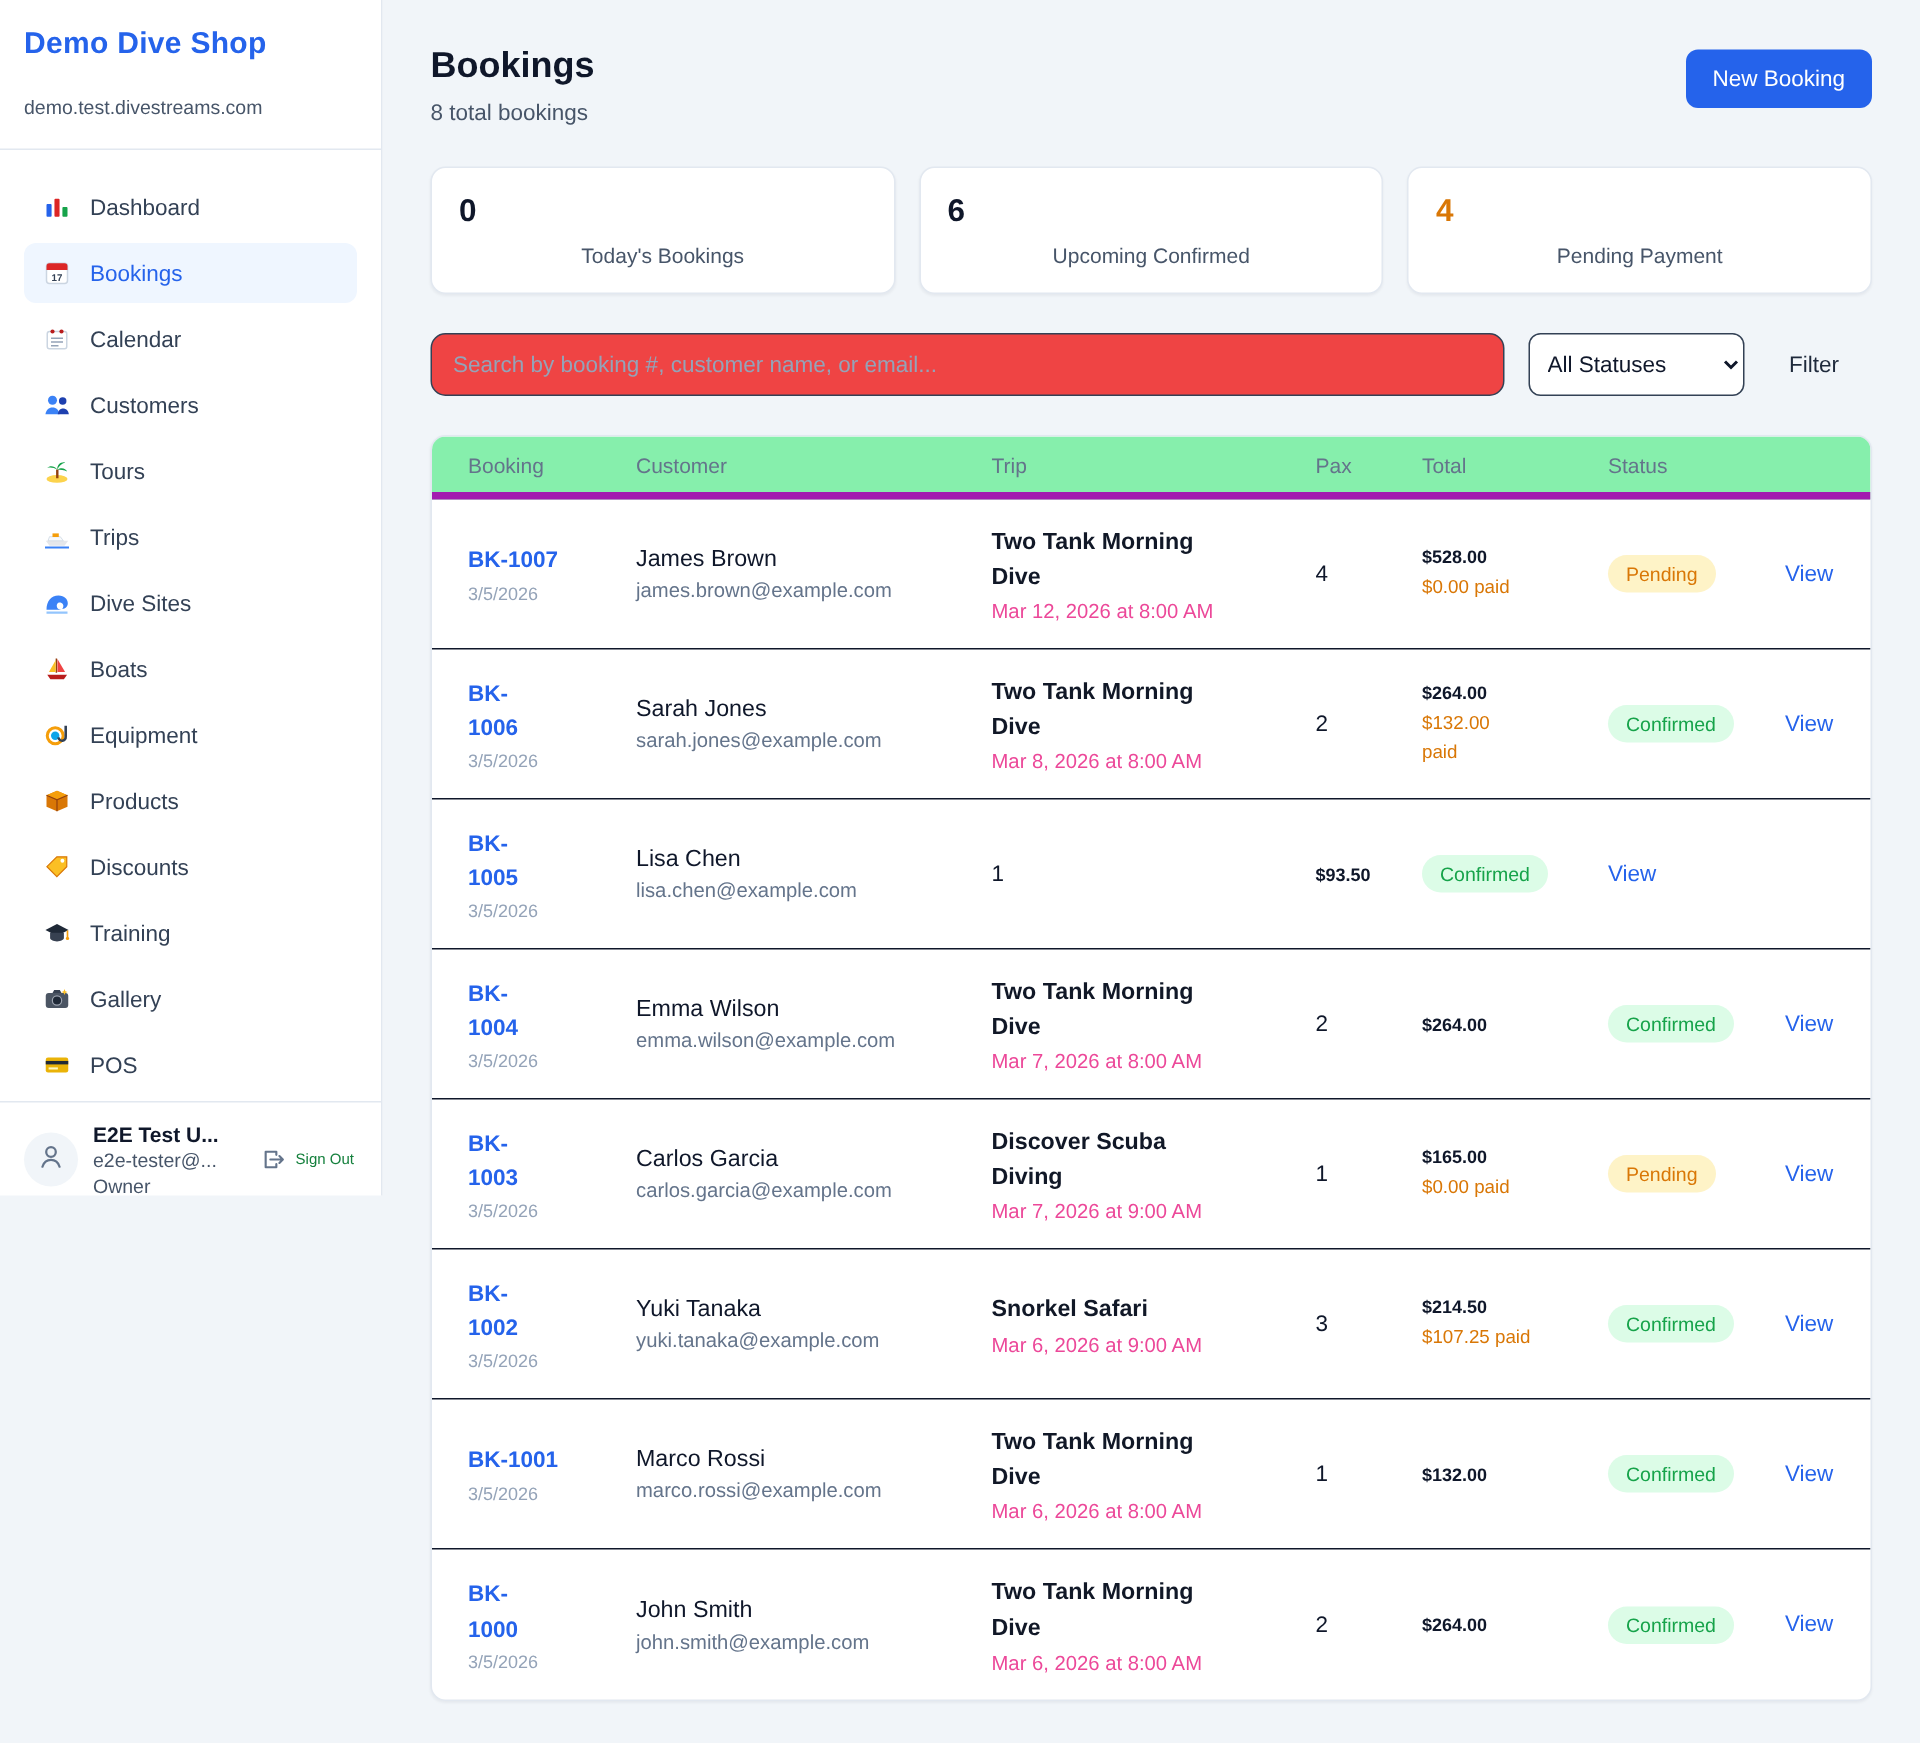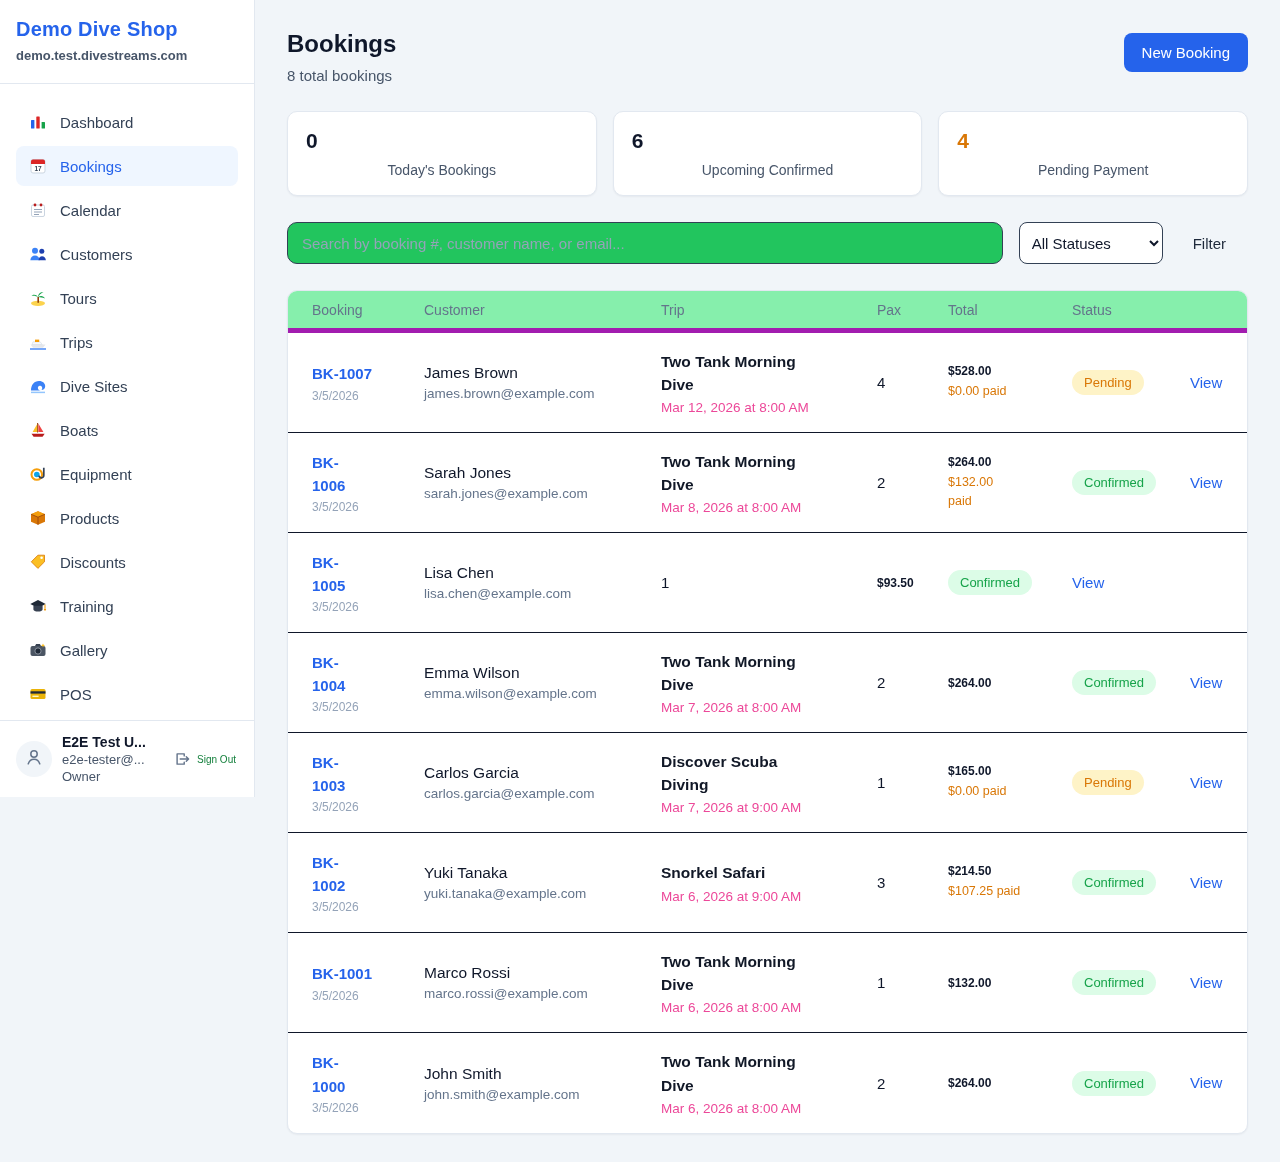--- a/index.html
+++ b/index.html
@@ -21,7 +21,7 @@
   }
   .brand { padding: 18px 16px 20px; border-bottom: 1px solid #e2e8f0; }
   .brand-name { font-size: 20px; font-weight: 700; color: #2563eb; letter-spacing: .2px; }
-  .brand-domain { font-size: 13px; color: #475569; margin-top: 7px; font-weight: bold; }
+  .brand-domain { font-size: 13px; color: #475569; margin-top: 23px; }
   .nav { padding: 18px 16px 0; flex: 0 0 auto; }
   .nav-item {
     display: flex; align-items: center; gap: 13px;

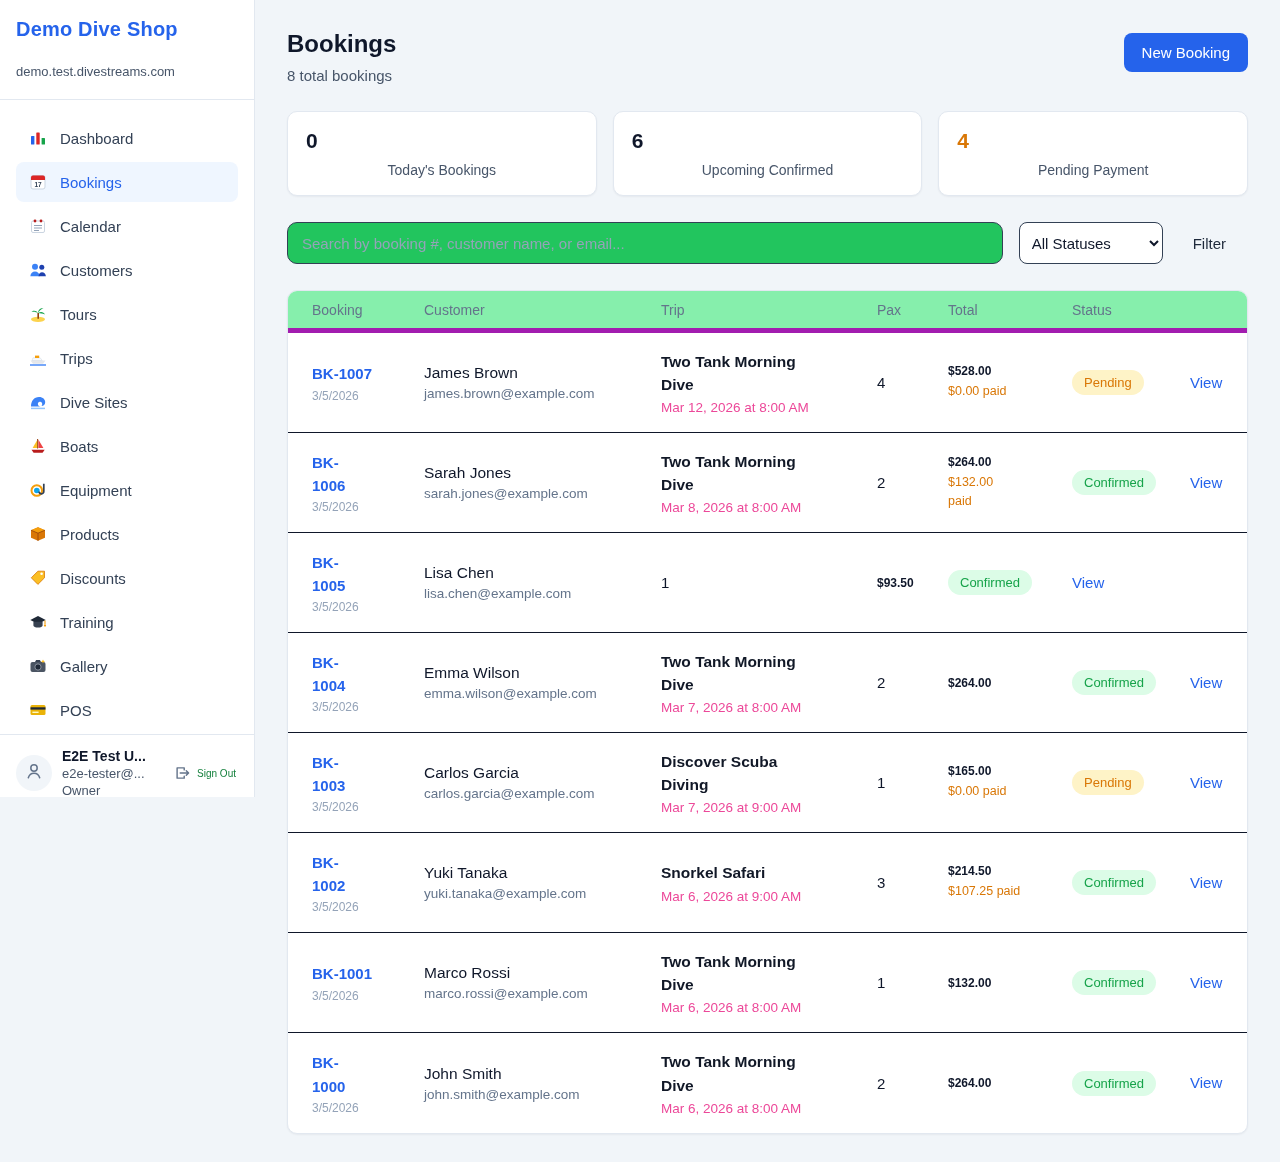--- a/index.html
+++ b/index.html
@@ -67,7 +67,7 @@
   .filter-row { display: flex; align-items: center; gap: 16px; margin-top: 26px; }
   .search-input {
     flex: 1; height: 42px; border: 1px solid #334155; border-radius: 10px;
-    padding: 0 14px; font-size: 15px; font-family: inherit; color: #0f172a; background: #22c55e; outline: none;
+    padding: 0 14px; font-size: 15px; font-family: inherit; color: #0f172a; background: #ef4444; outline: none;
   }
   .search-input::placeholder { color: #94a3b8; }
   .status-select {

